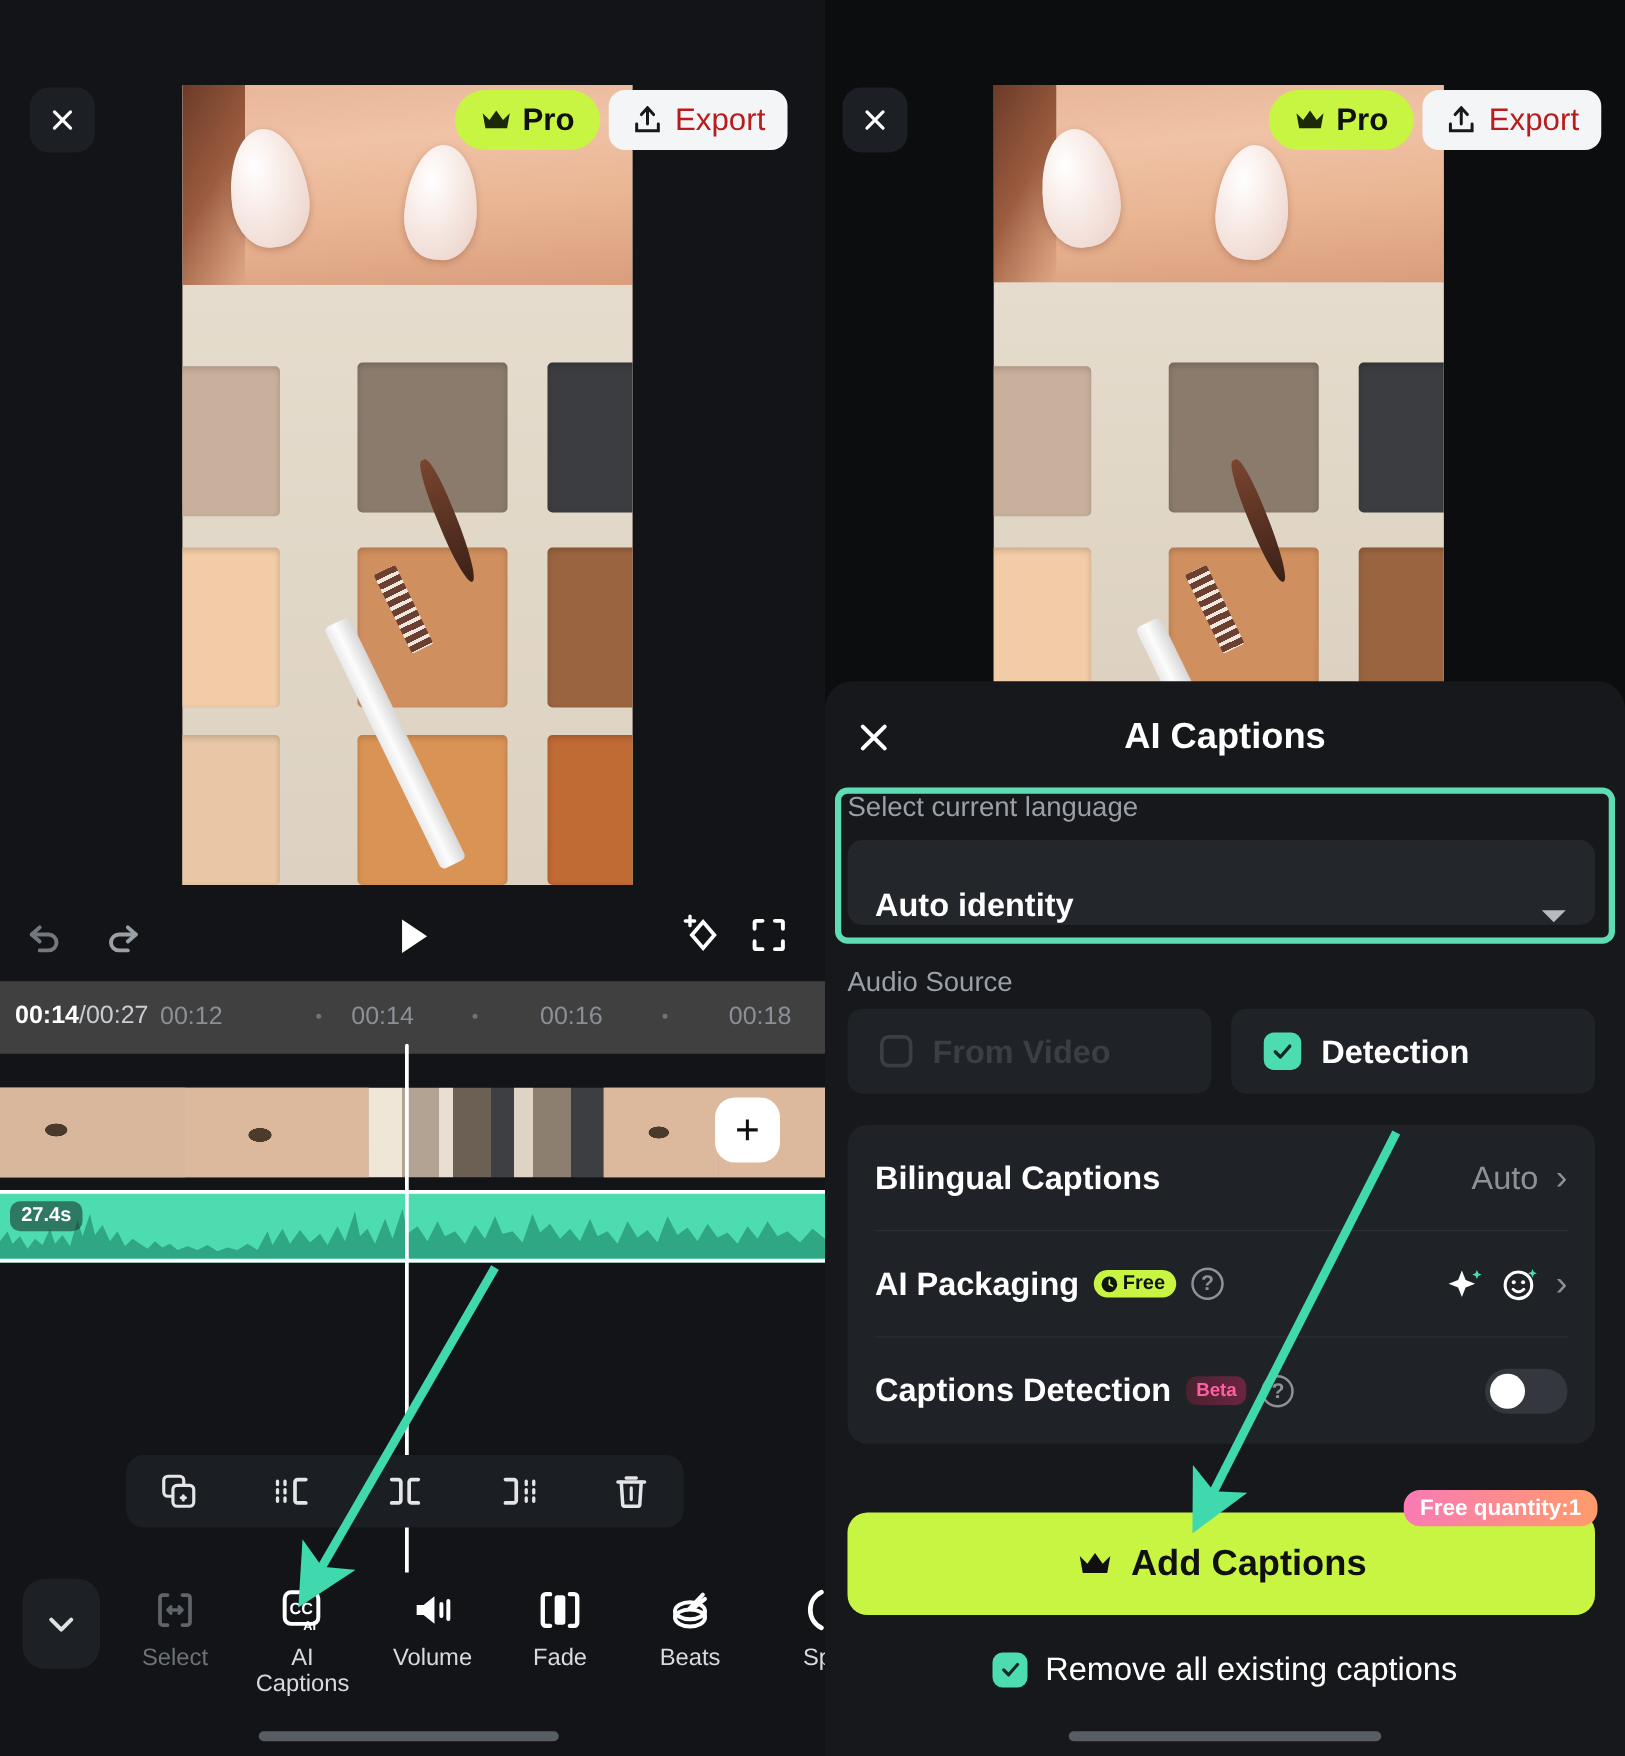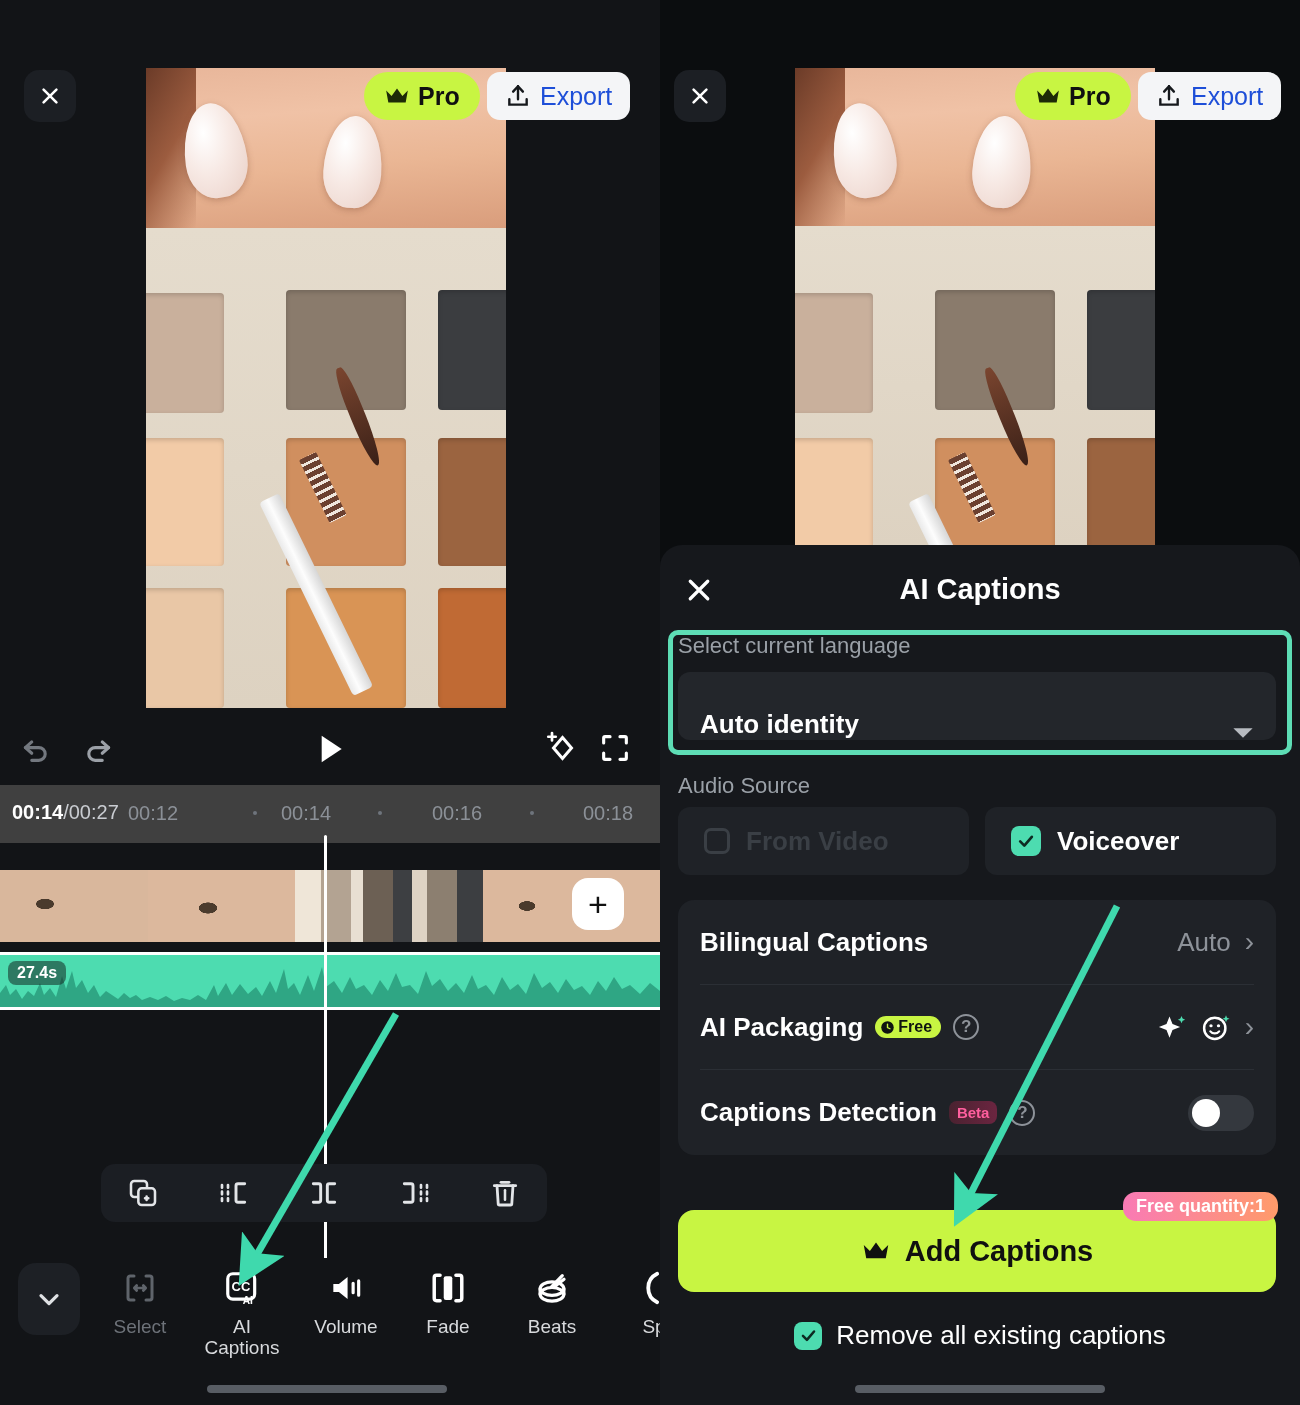--- a/index.html
+++ b/index.html
@@ -64,7 +64,7 @@
   .export-btn {
     position: absolute; height: 48px; padding: 0 18px; border-radius: 13px;
     background: #f4f5f7; display: flex; align-items: center; gap: 9px;
-    font-weight: normal; font-size: 25px; color: #1d4ed8;
+    font-weight: normal; font-size: 25px; color: #b91c1c;
   }
 
   

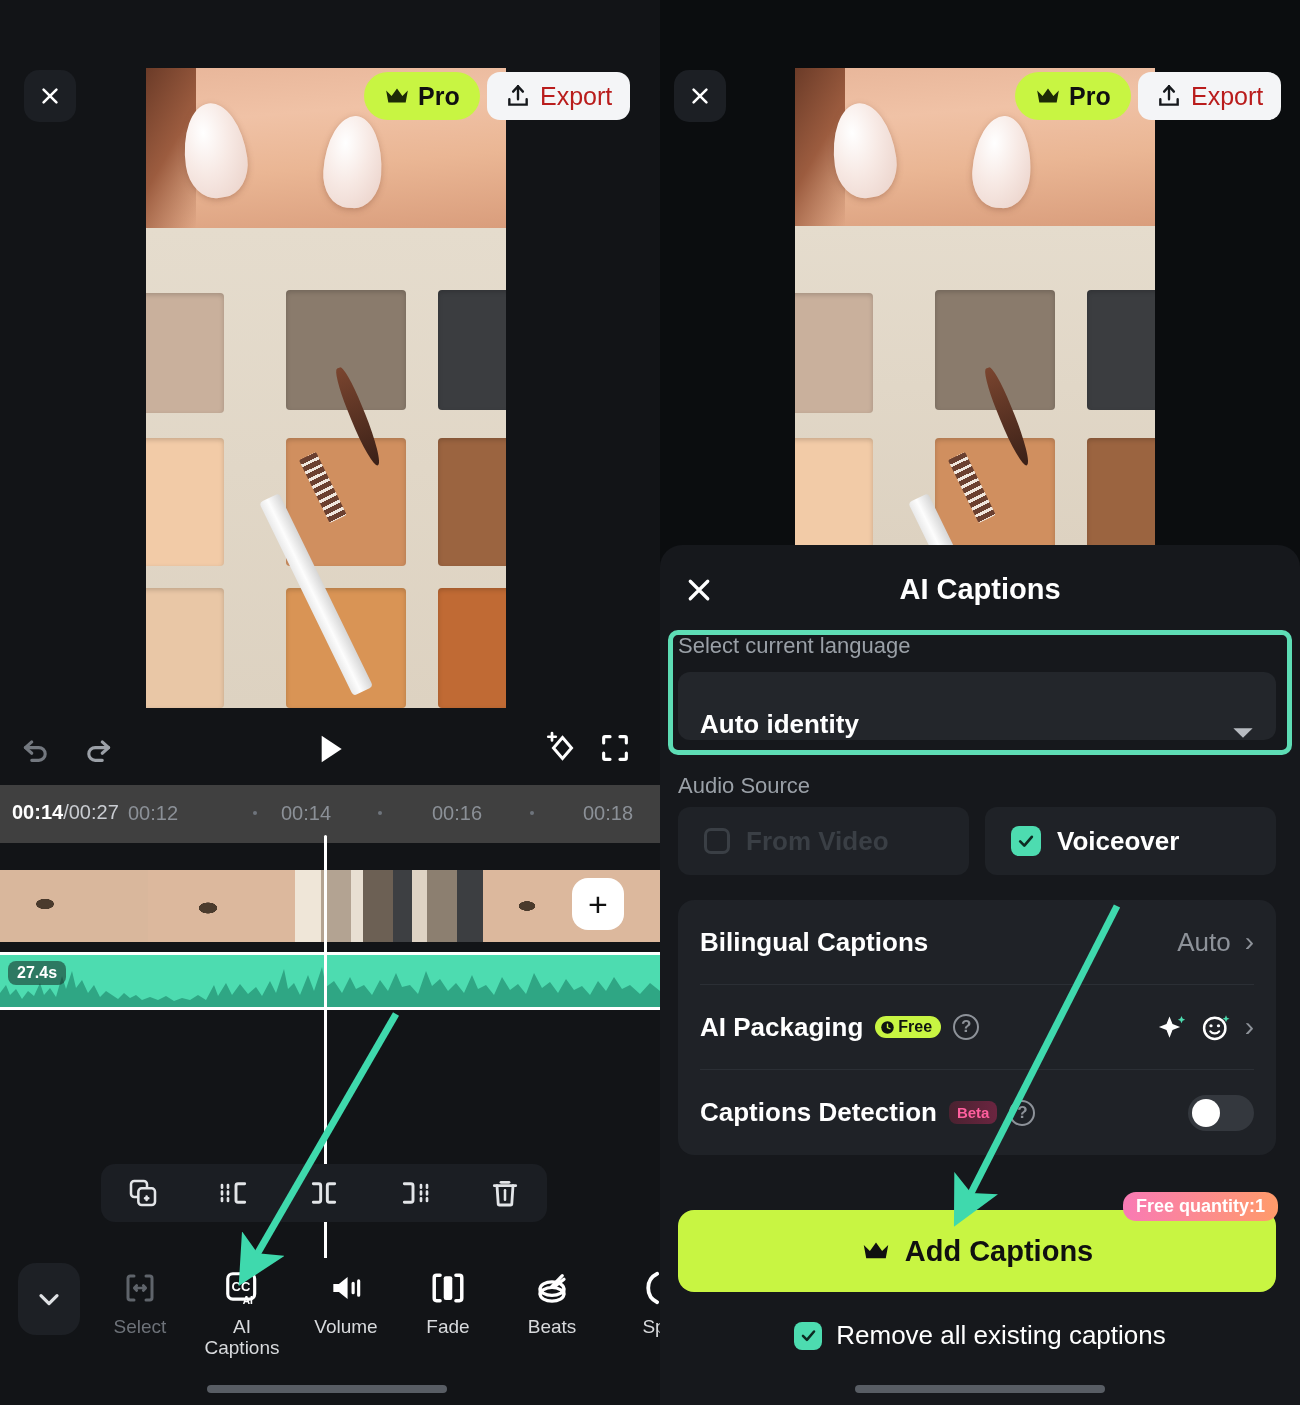--- a/index.html
+++ b/index.html
@@ -499,7 +499,7 @@
               <path d="M5 12.5 L10 17.5 L19 7" stroke="#0d2b22" stroke-width="3.2" fill="none" stroke-linecap="round" stroke-linejoin="round"></path>
             </svg>
           </span>
-          <span>Voiceover</span>
+          <span>Detection</span>
         </div>
       </div>
 

